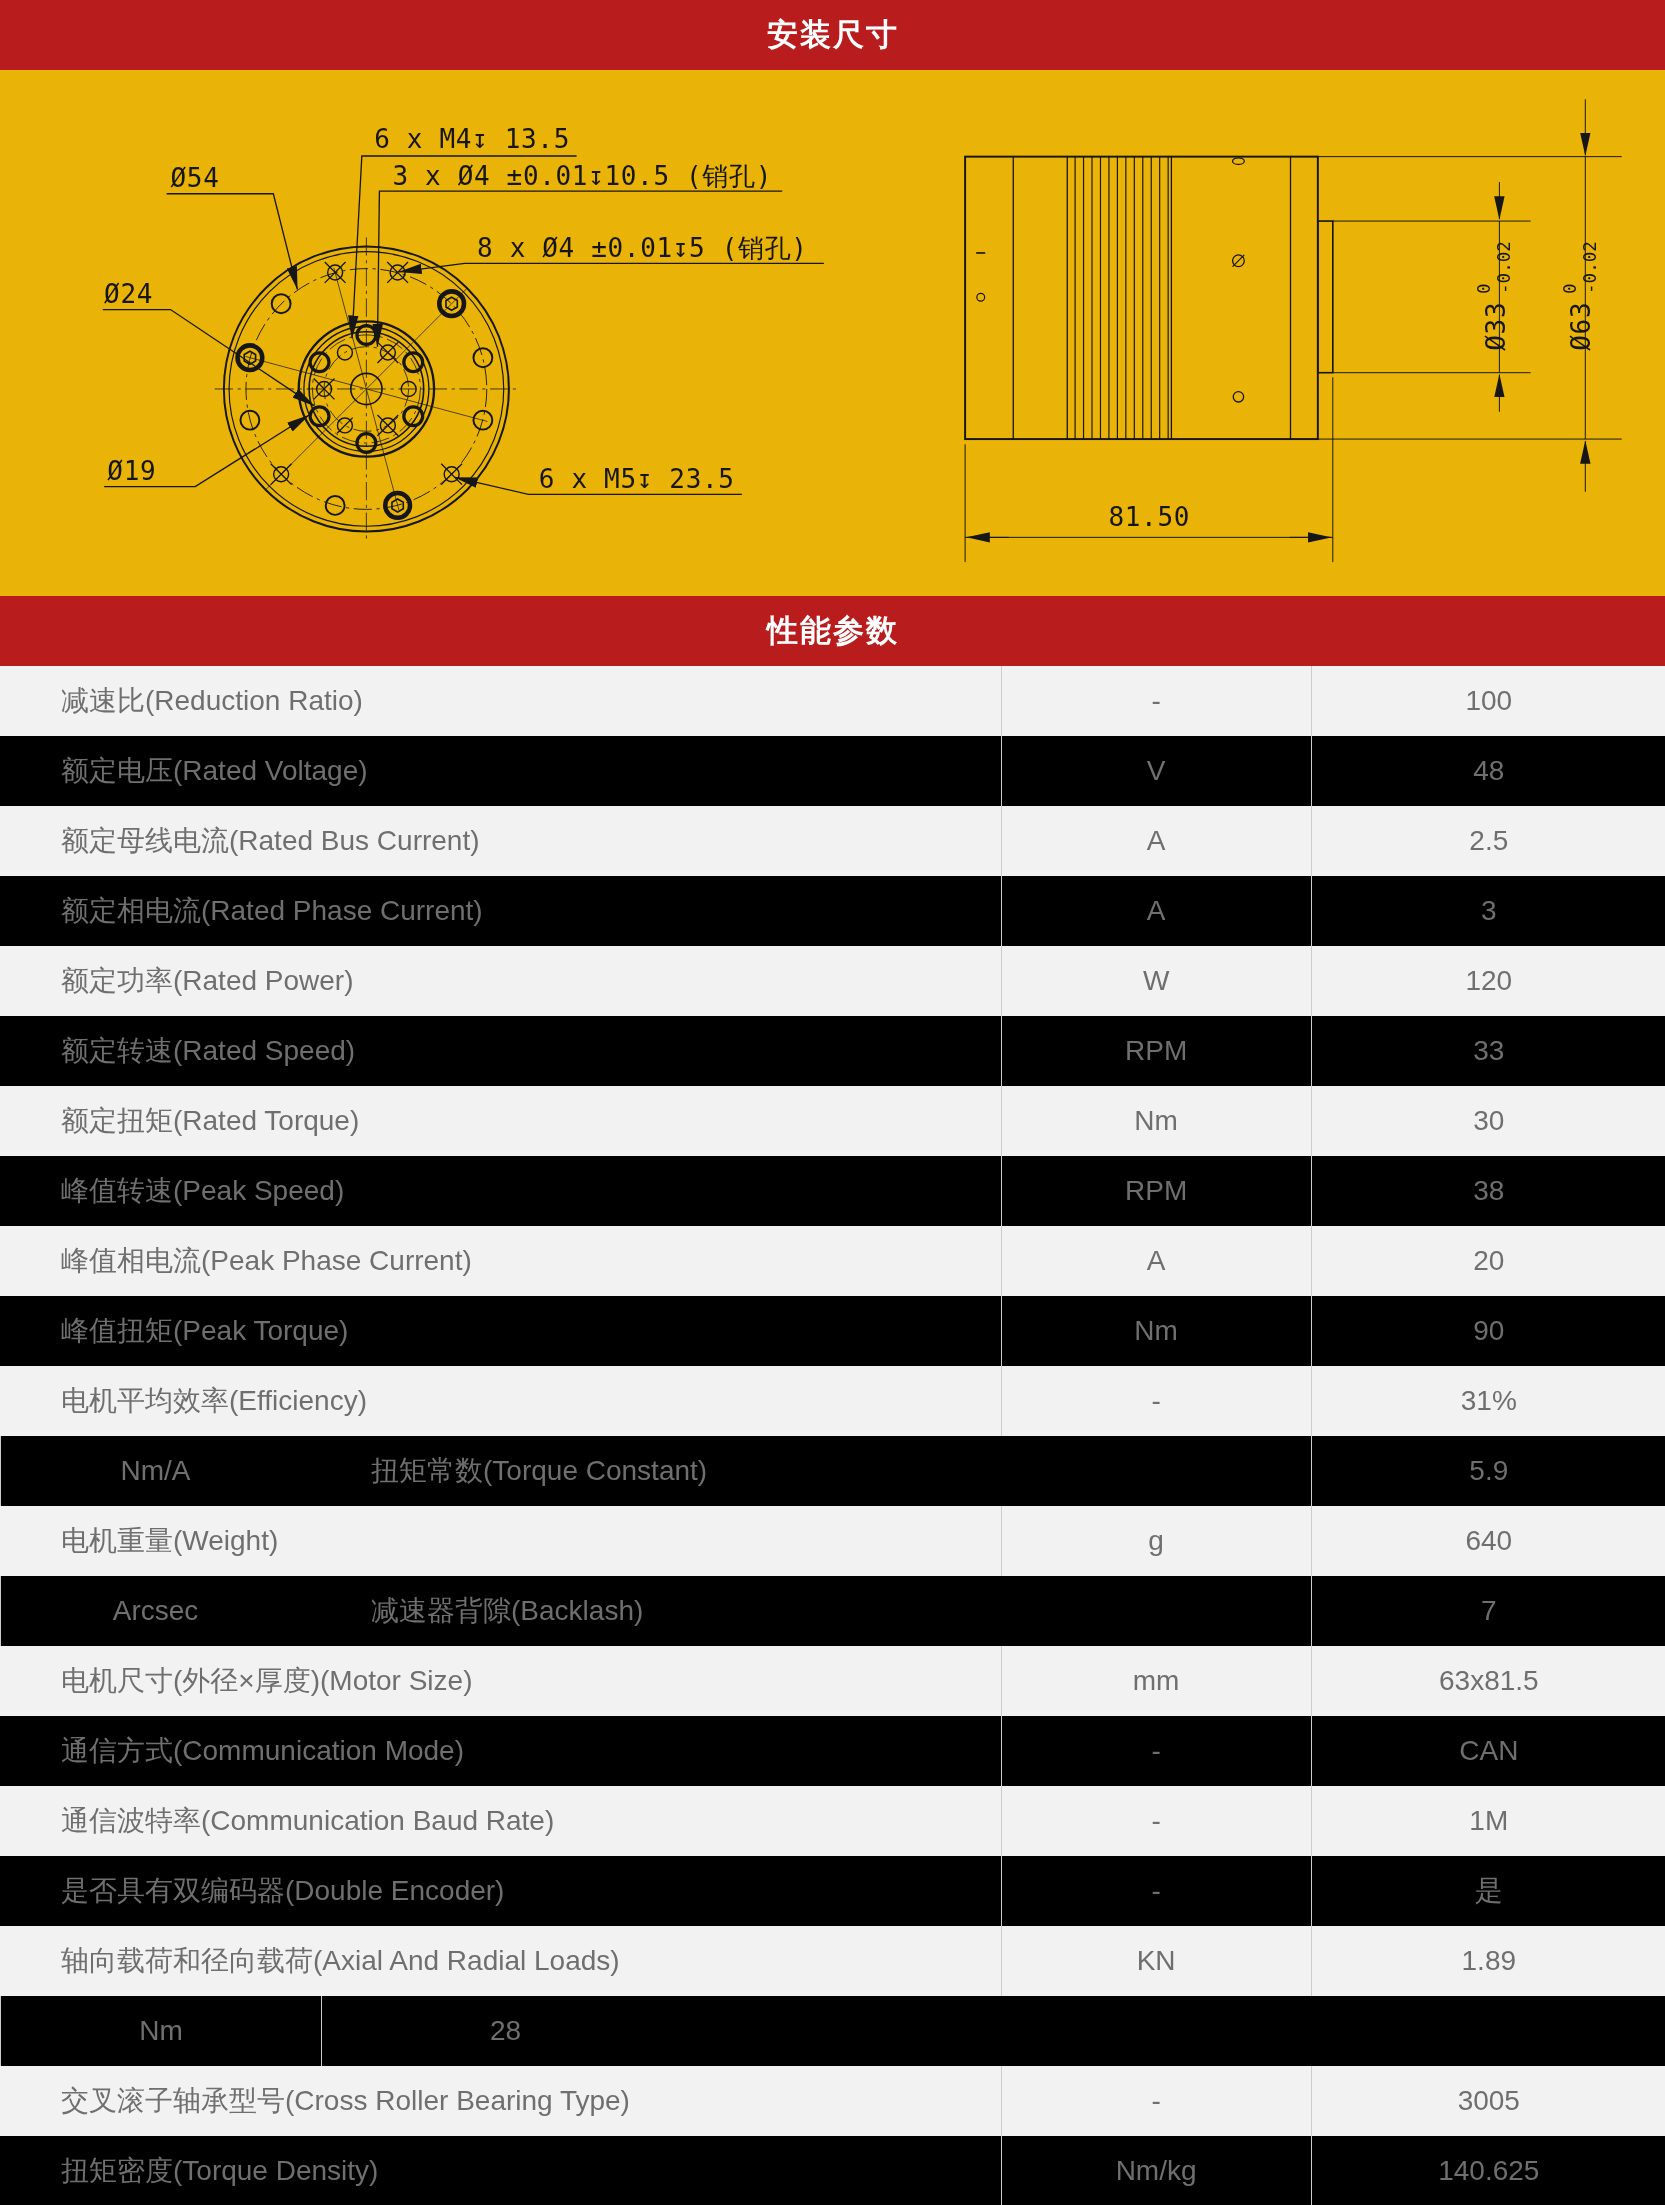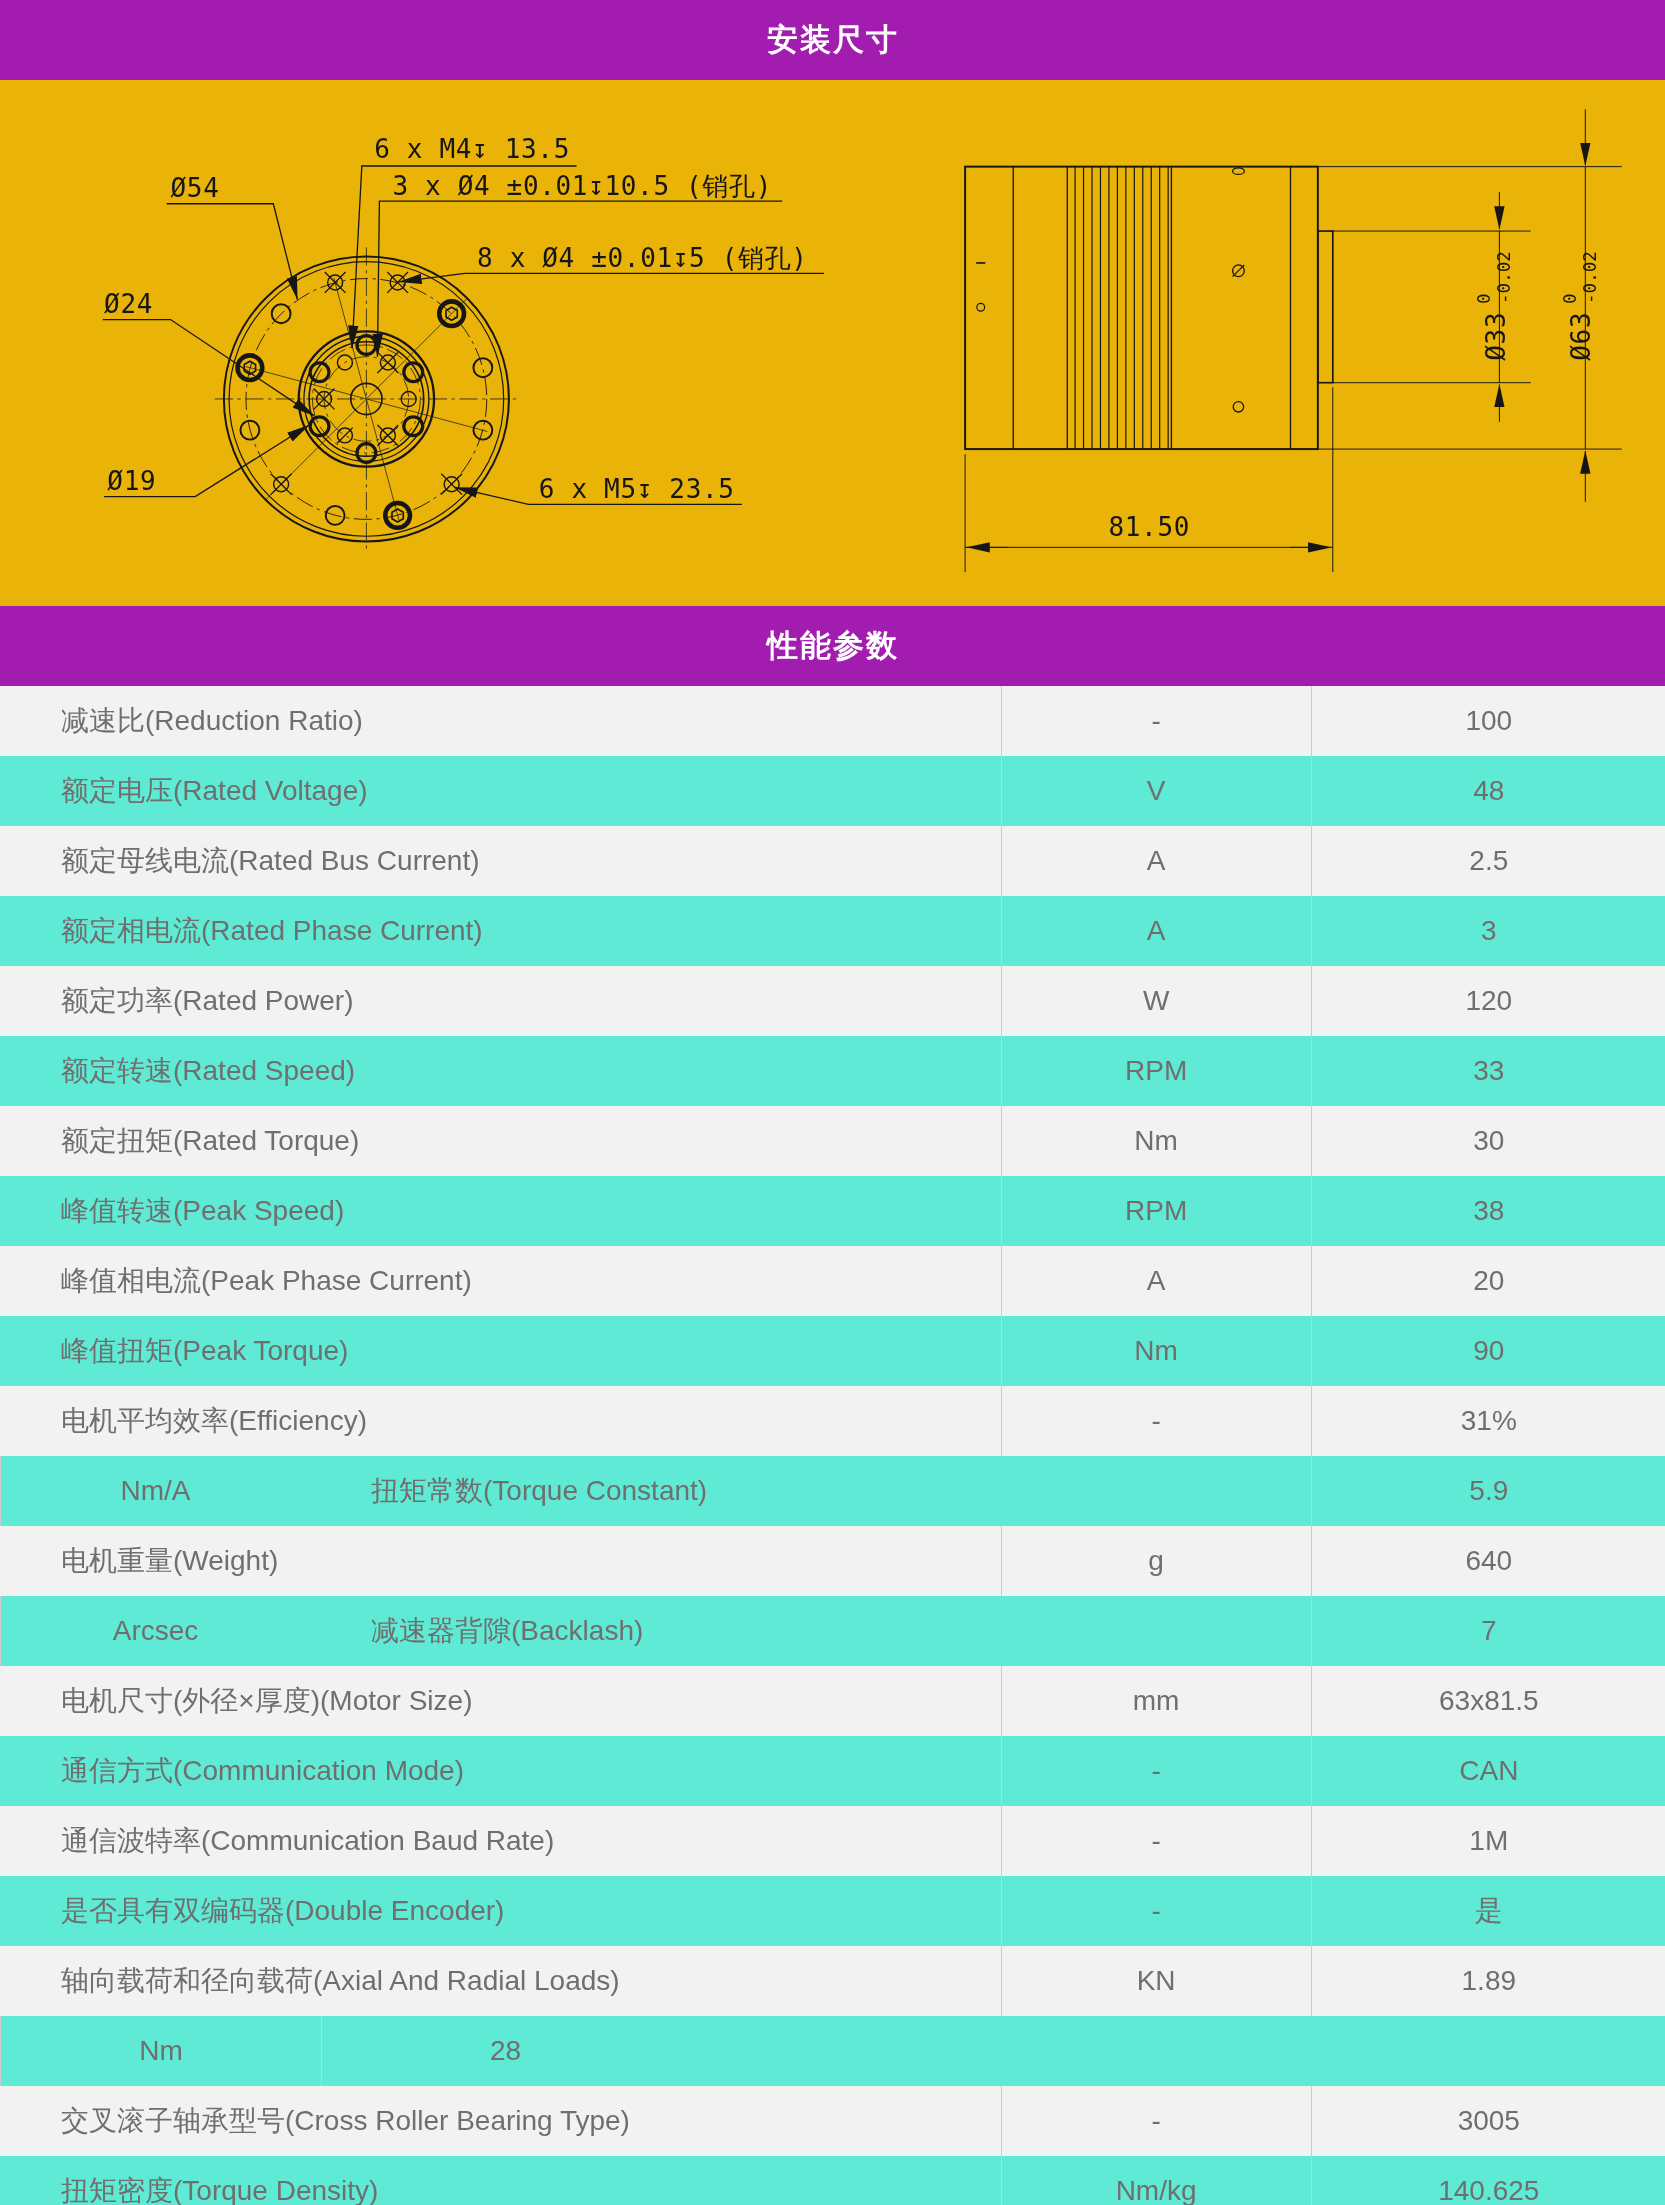--- a/index.html
+++ b/index.html
@@ -5,7 +5,7 @@
   * { margin:0; padding:0; box-sizing:border-box; }
   html,body { width:1666px; height:2205px; background:#ffffff; overflow:hidden;
               font-family:"Liberation Sans","DejaVu Sans",sans-serif; }
-  .banner { width:1666px; height:80px; background:#a21caf;
+  .banner { width:1666px; height:70px; background:#b91c1c;
             display:flex; align-items:center; justify-content:center; }
   .banner span { color:#ffffff; font-size:31px; font-weight:700; letter-spacing:2px; }
   #drawing-area { position:relative; width:1666px; height:526px; background:#eab308; }

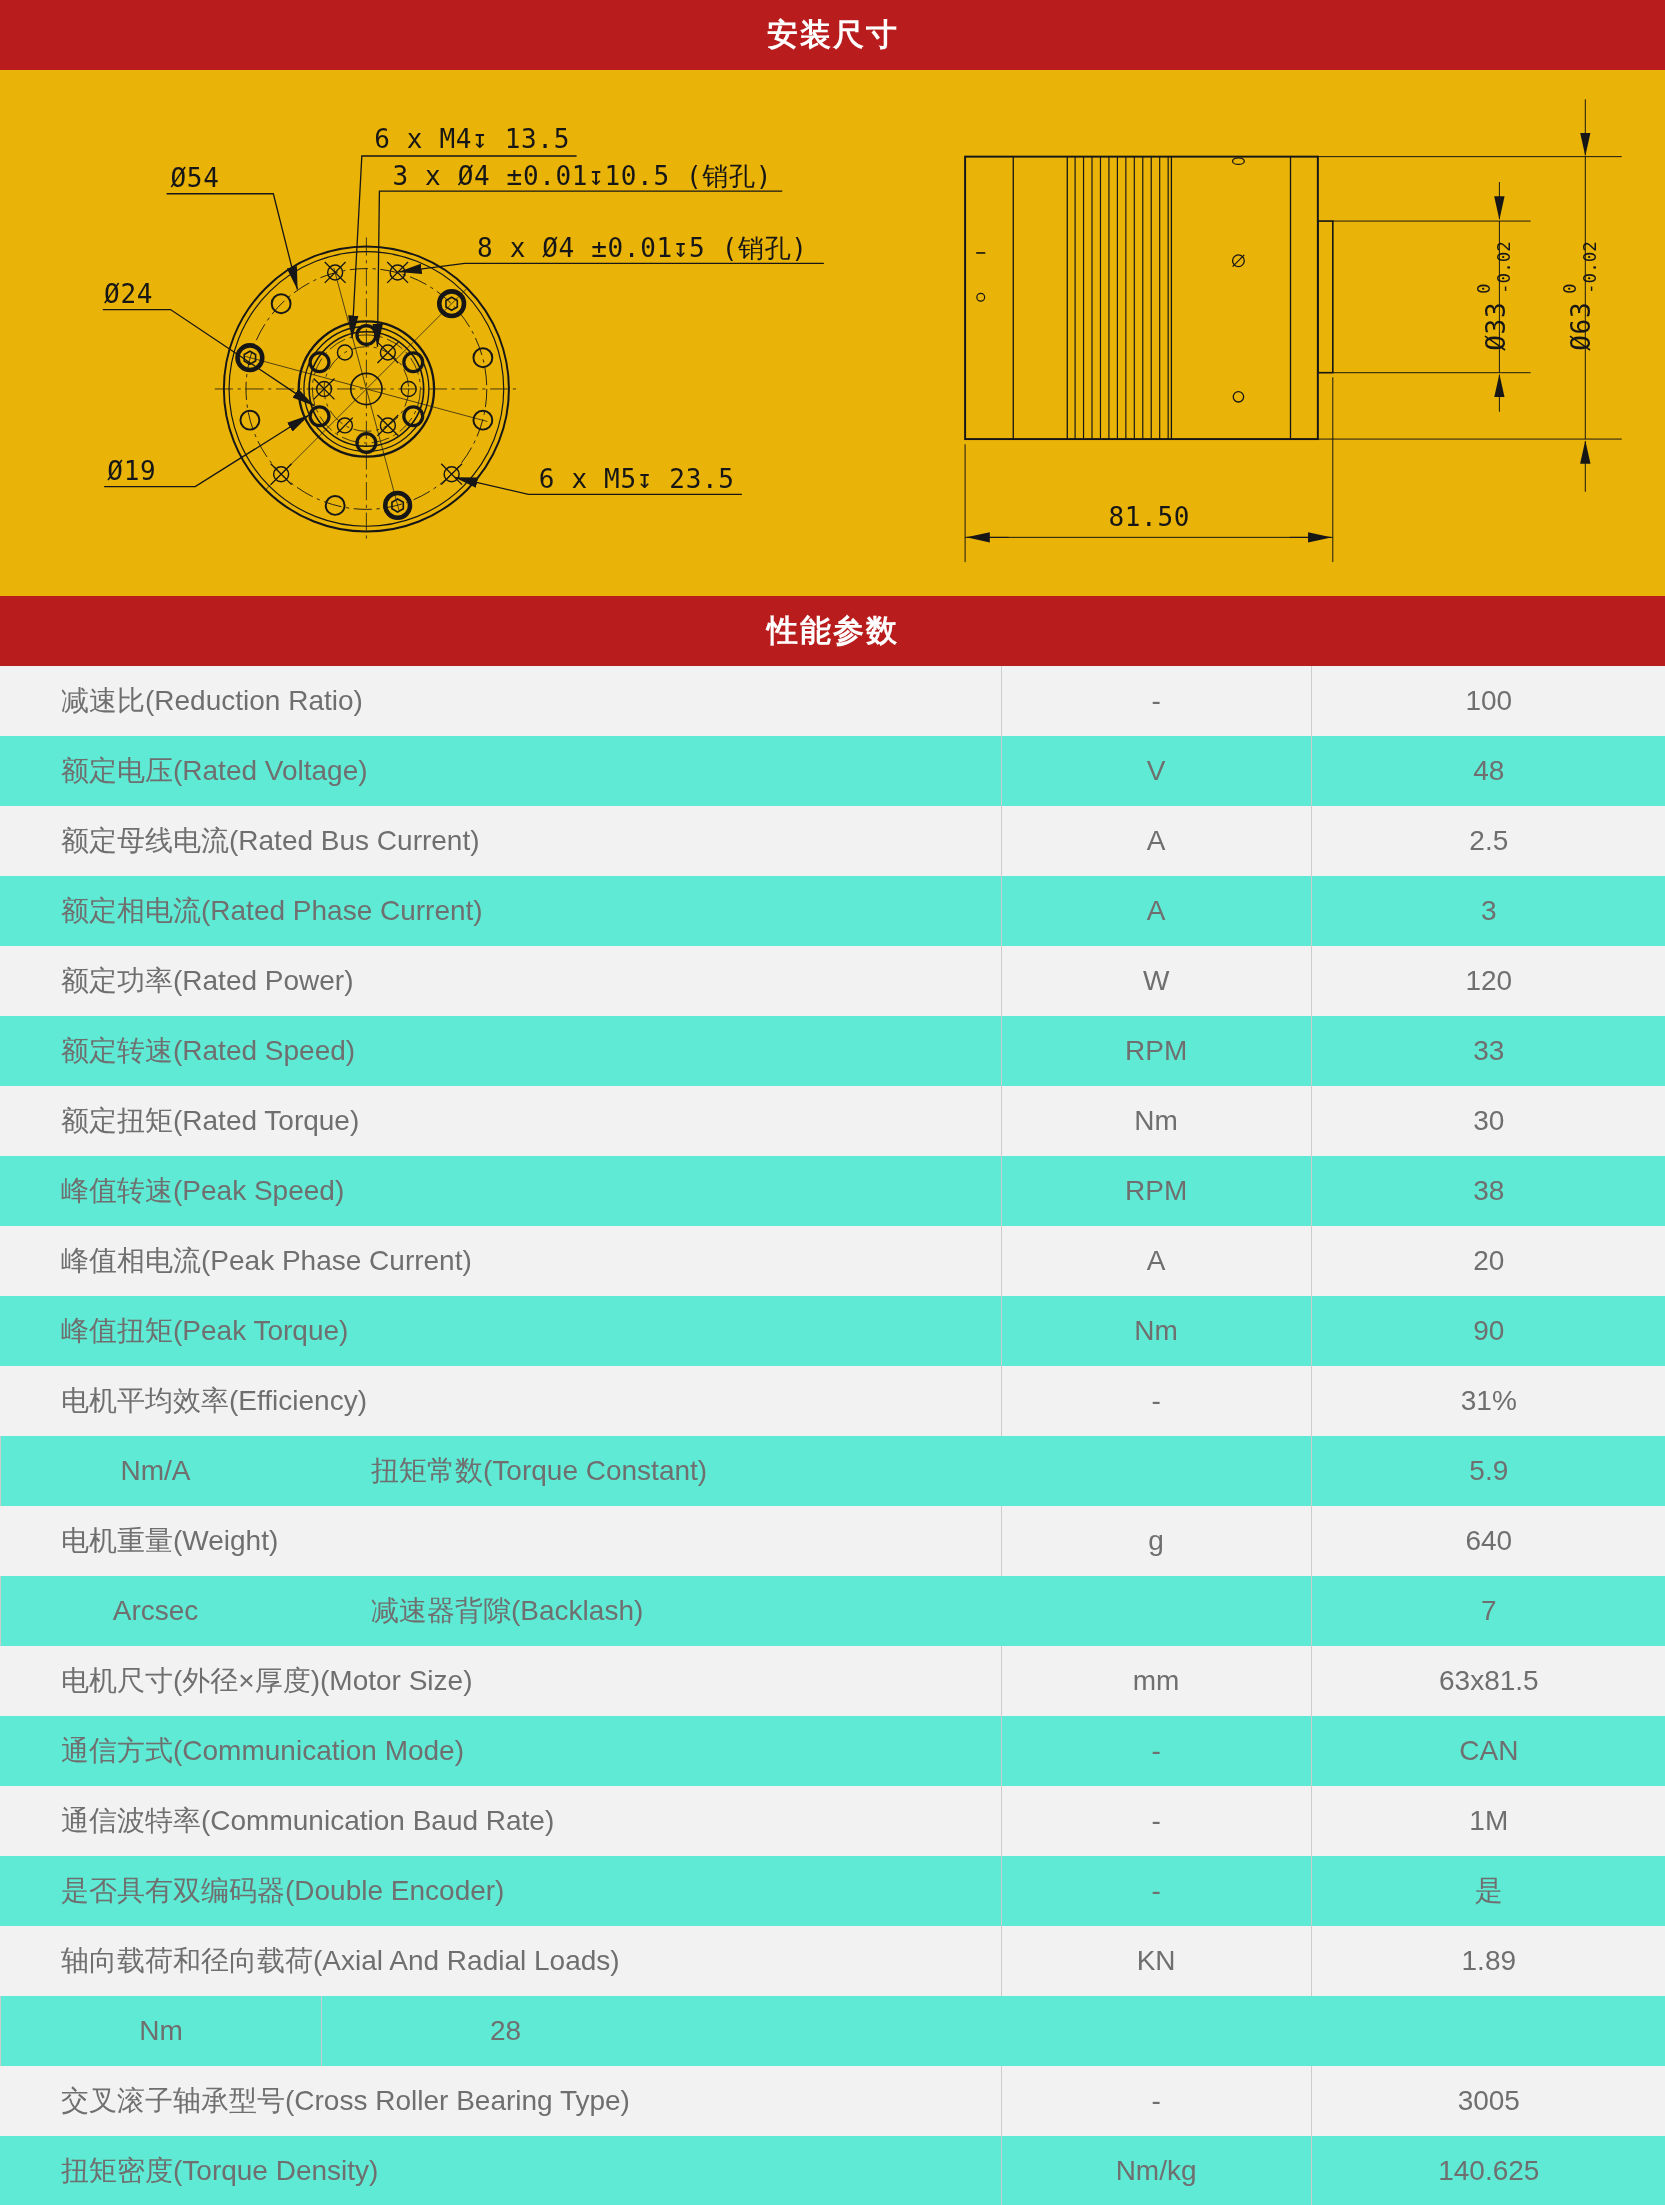--- a/index.html
+++ b/index.html
@@ -21,7 +21,7 @@
 
   
   #spec-table { width:1666px; }
-  .row { display:flex; height:70px; width:1666px; background:#5eead4; }
+  .row { display:flex; height:70px; width:1666px; background:#000000; }
   .row:nth-child(odd) { background:#f2f2f3; }
   .cell { display:flex; align-items:center; font-size:28px; color:#6f6f6f; }
   .cell-label { width:1034px; padding-left:61px; }

